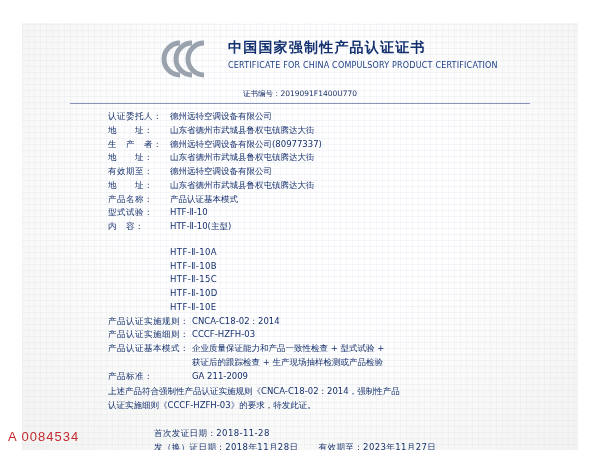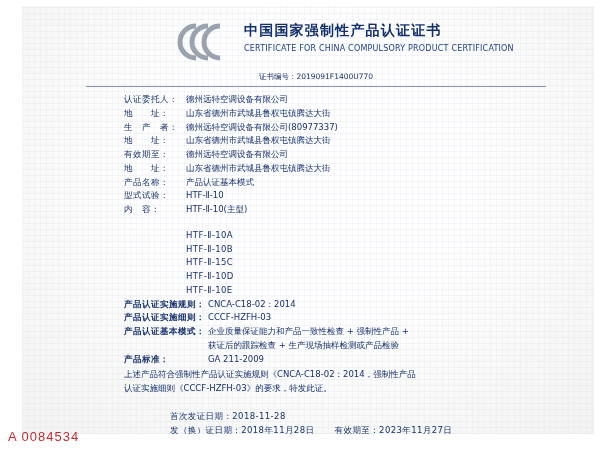--- a/index.html
+++ b/index.html
@@ -12,10 +12,9 @@
   }
   .cert{
     position:absolute;
-    left:22px; top:6px; width:556px; height:428px;
+    left:22px; top:23px; width:556px; height:428px;
     background:#a3a3a3;
     overflow:hidden;
-    padding-left:16px;
   }
   
   .cert:before{

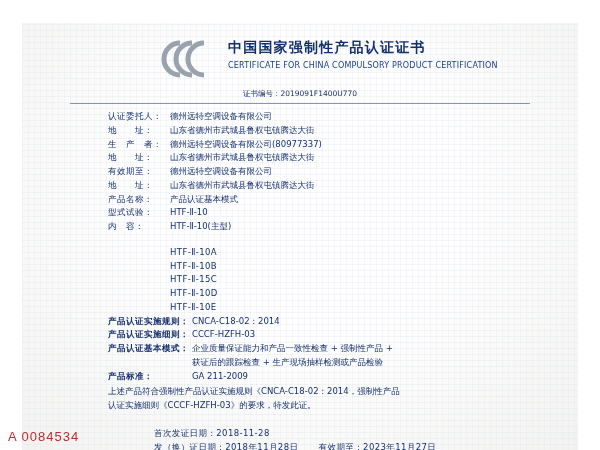--- a/index.html
+++ b/index.html
@@ -73,7 +73,7 @@
     letter-spacing:.5px;
     white-space:nowrap;
   }
-  .lbl.wide{width:84px;flex:0 0 84px;font-weight:bold;}
+  .lbl.wide{width:84px;flex:0 0 84px;}
   .val{flex:1 1 auto; white-space:nowrap; overflow:hidden;}
   .models{margin-left:62px;margin-top:12px;}
   .models .m{letter-spacing:.4px;}

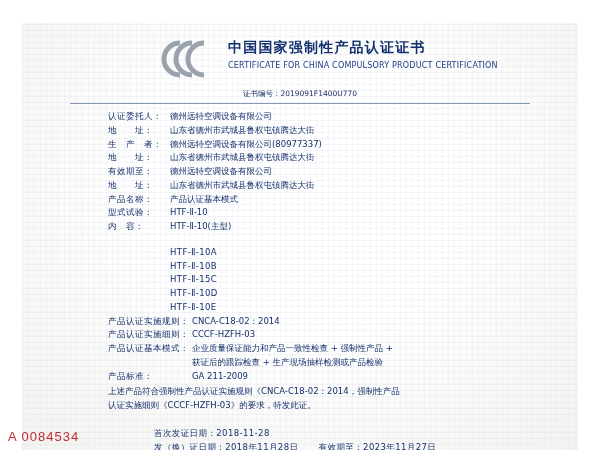--- a/index.html
+++ b/index.html
@@ -185,7 +185,7 @@
       </div>
       <div class="row">
         <span class="lbl wide">产品认证基本模式：</span>
-        <span class="val">企业质量保证能力和产品一致性检查 + 强制性产品 +</span>
+        <span class="val">企业质量保证能力和产品一致性检查 + 型式试验 +</span>
       </div>
       <div class="row">
         <span class="lbl wide"></span>

